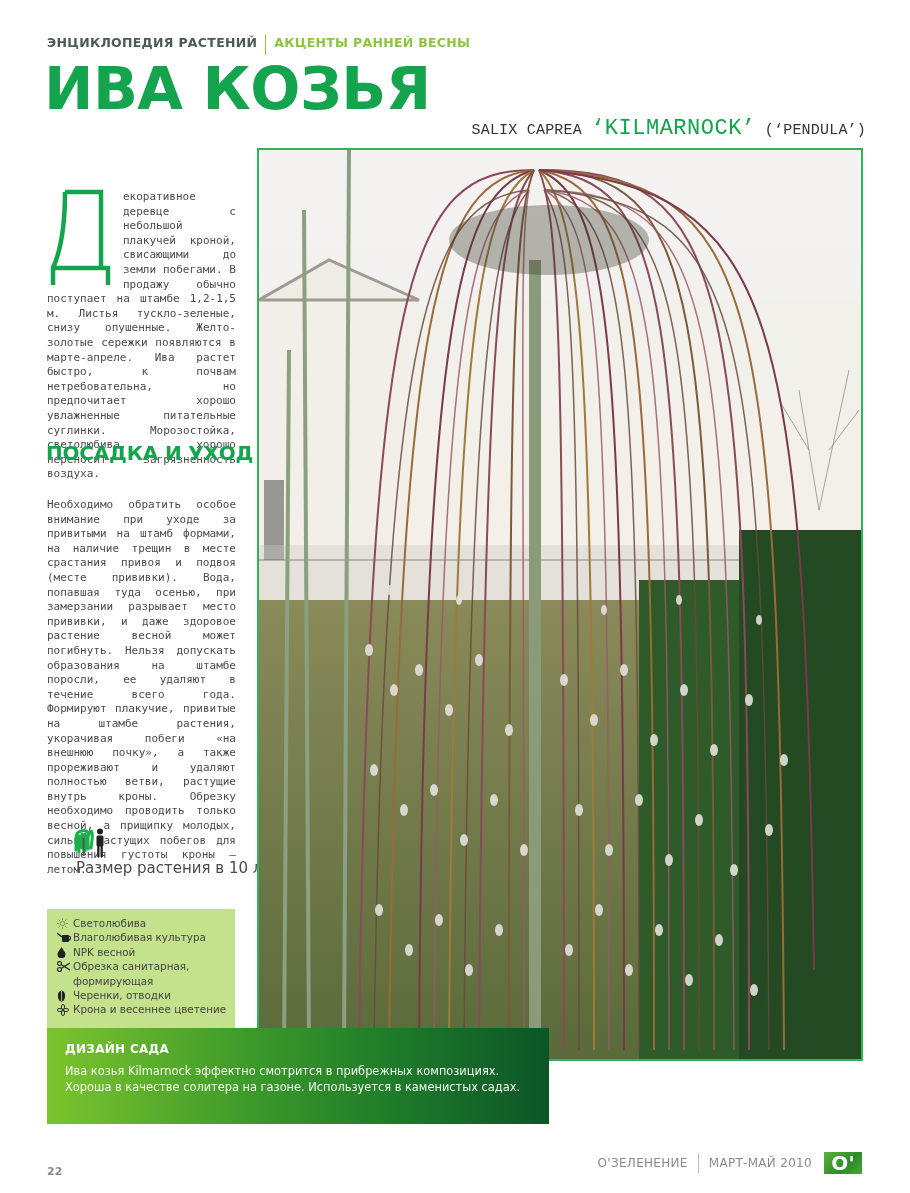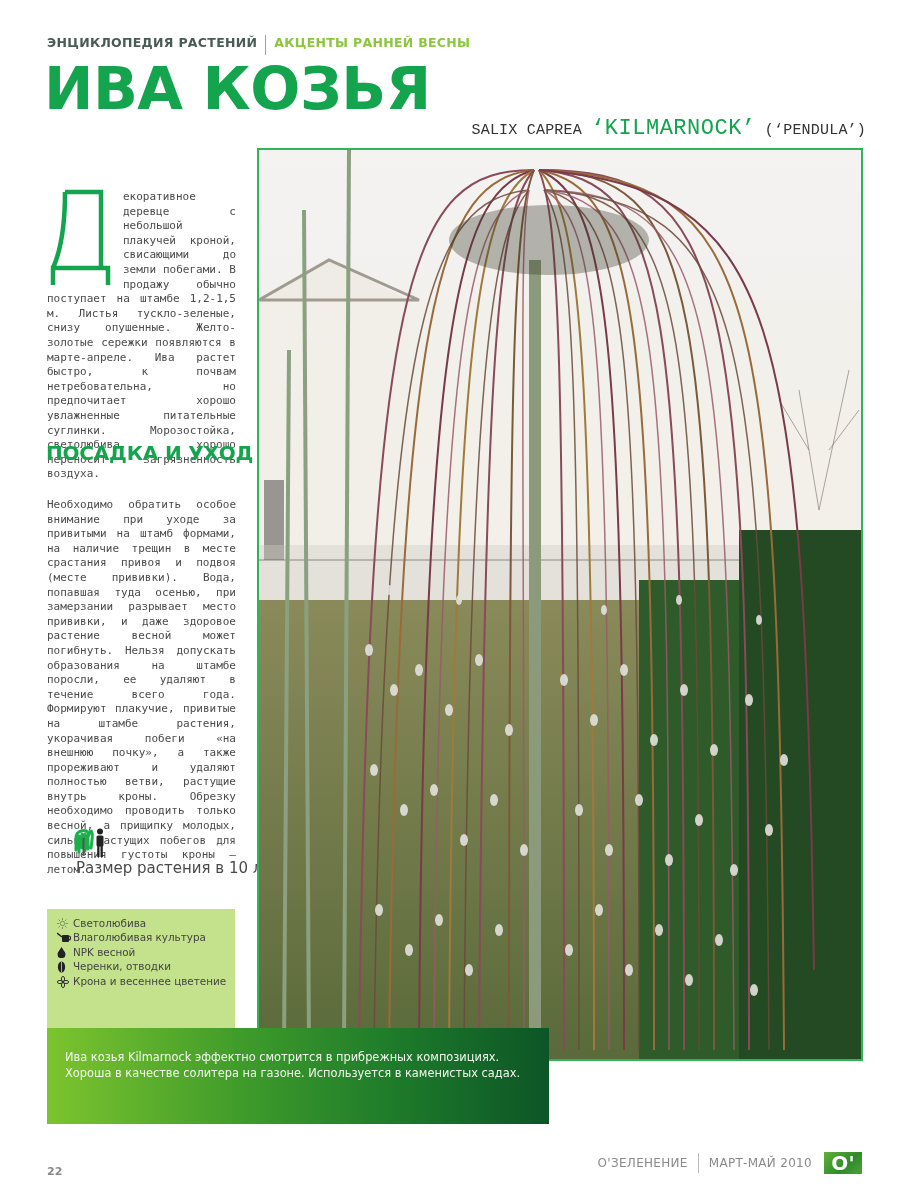--- a/index.html
+++ b/index.html
@@ -123,6 +123,16 @@
         </svg>
     </span>
     <span>NPK весной</span>
+  </div>
+  <div class="fact">
+    <span class="ic">
+      <svg width="13" height="11" viewBox="0 0 13 11">
+          <circle cx="2.5" cy="2.5" r="2" fill="none" stroke="#222" stroke-width="1.2"></circle>
+          <circle cx="2.5" cy="8.5" r="2" fill="none" stroke="#222" stroke-width="1.2"></circle>
+          <path d="M4 3.5 L13 9 M4 7.5 L13 2" stroke="#222" stroke-width="1.3"></path>
+        </svg>
+    </span>
+    <span>Обрезка санитарная, формирующая</span>
   </div>
   <div class="fact">
     <span class="ic">

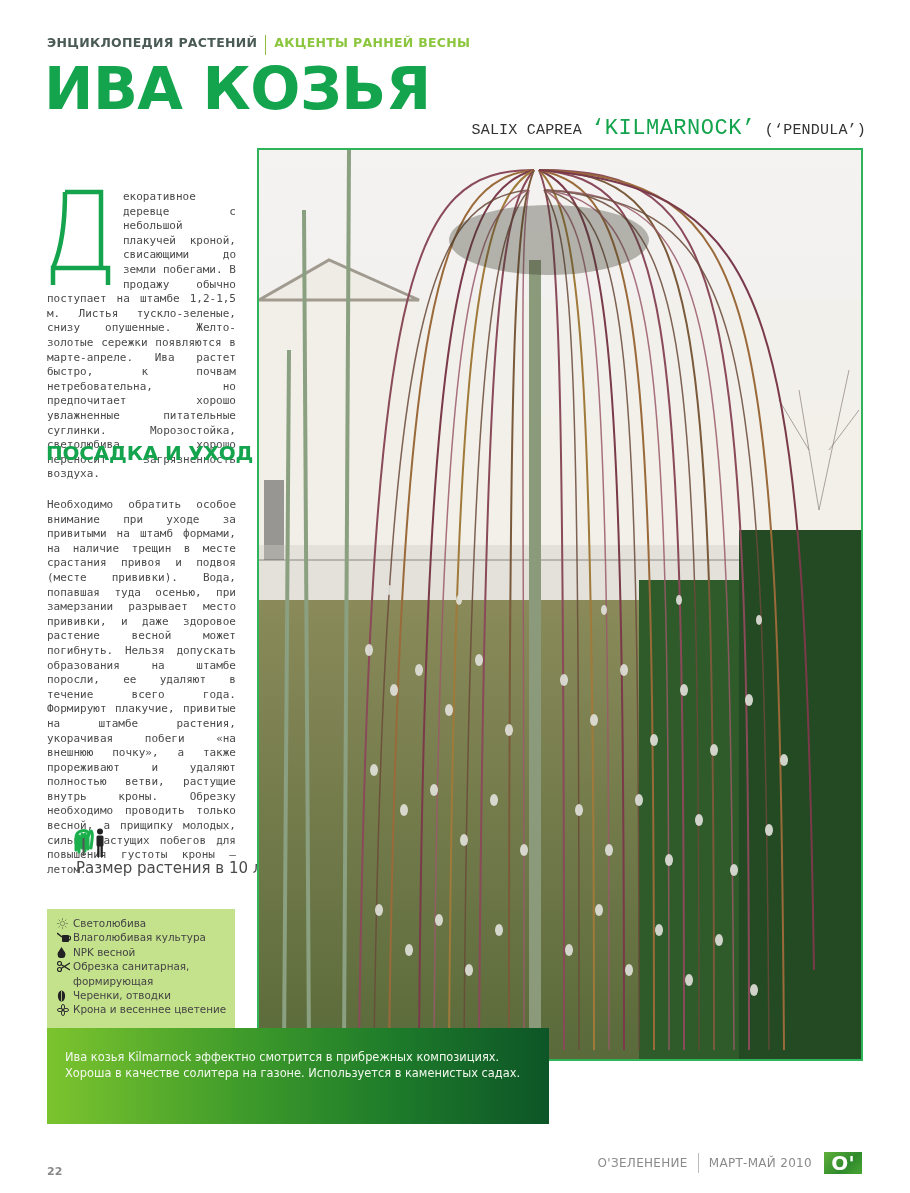--- a/index.html
+++ b/index.html
@@ -282,6 +282,7 @@
 </div>
 
 <div class="design">
+  <div class="dh">ДИЗАЙН САДА</div>
   <div class="dt">Ива козья Kilmarnock эффектно смотрится в прибрежных композициях. Хороша в качестве солитера на газоне. Используется в каменистых садах.</div>
 </div>
 

